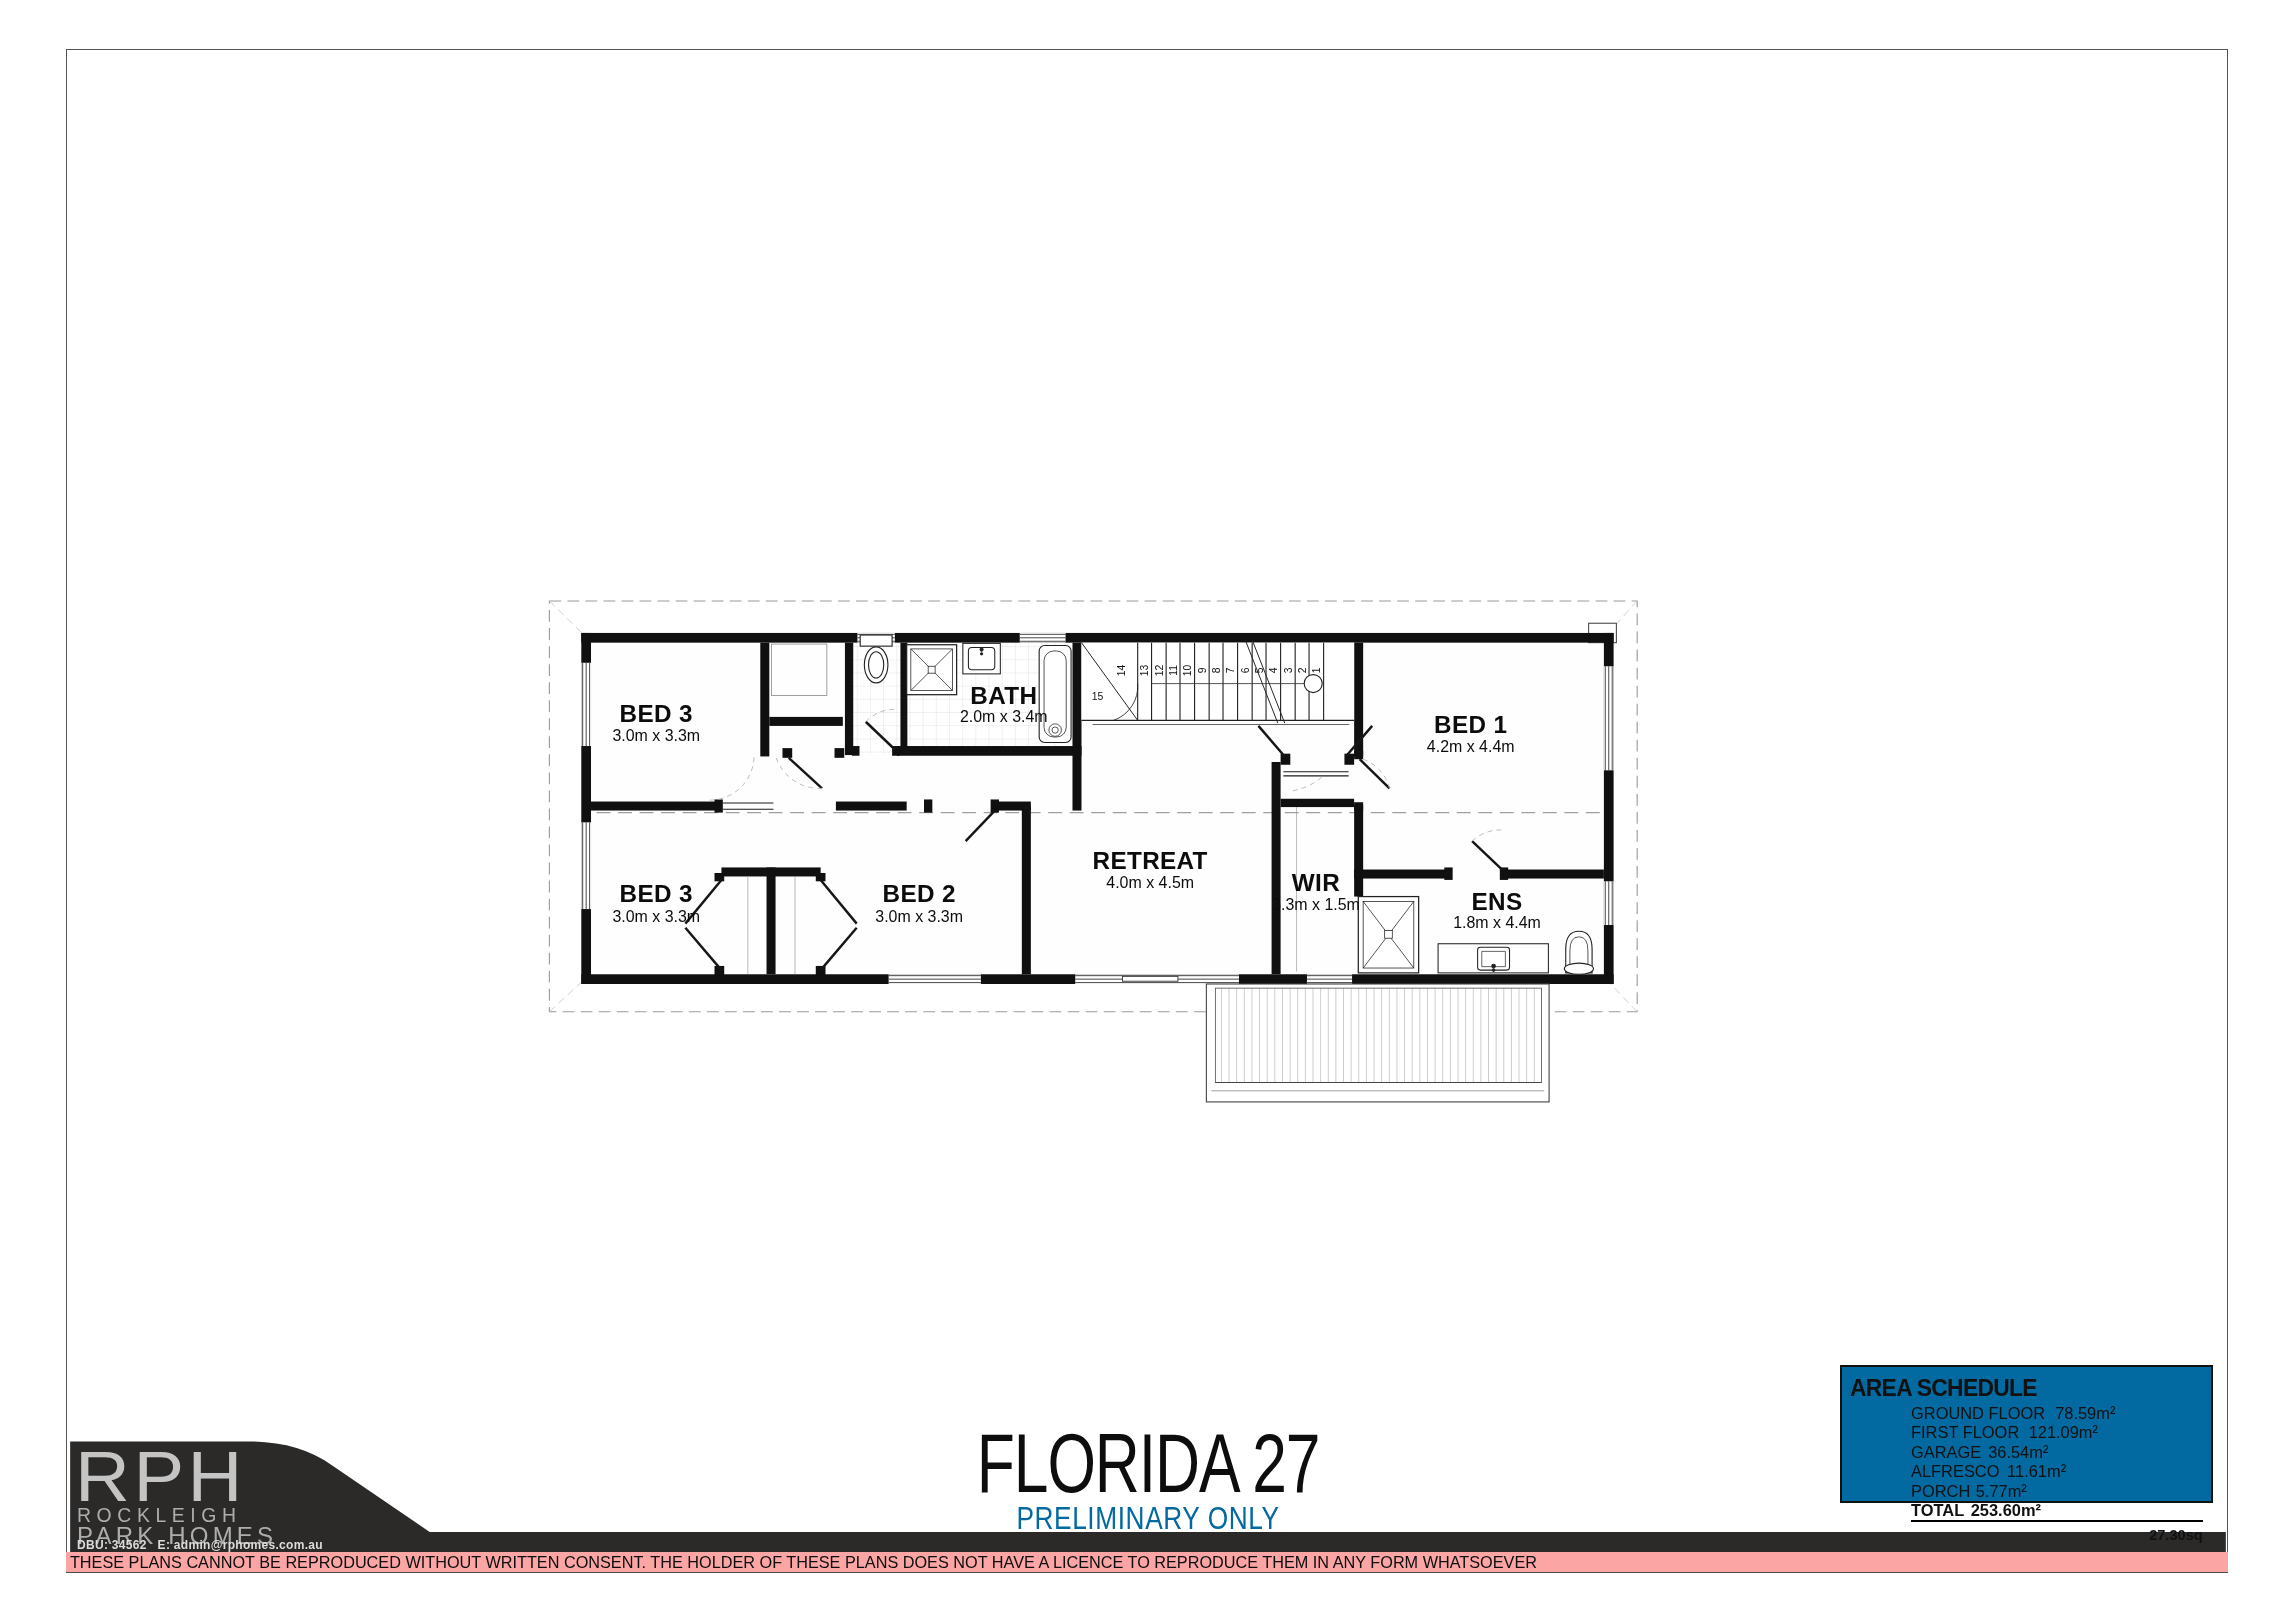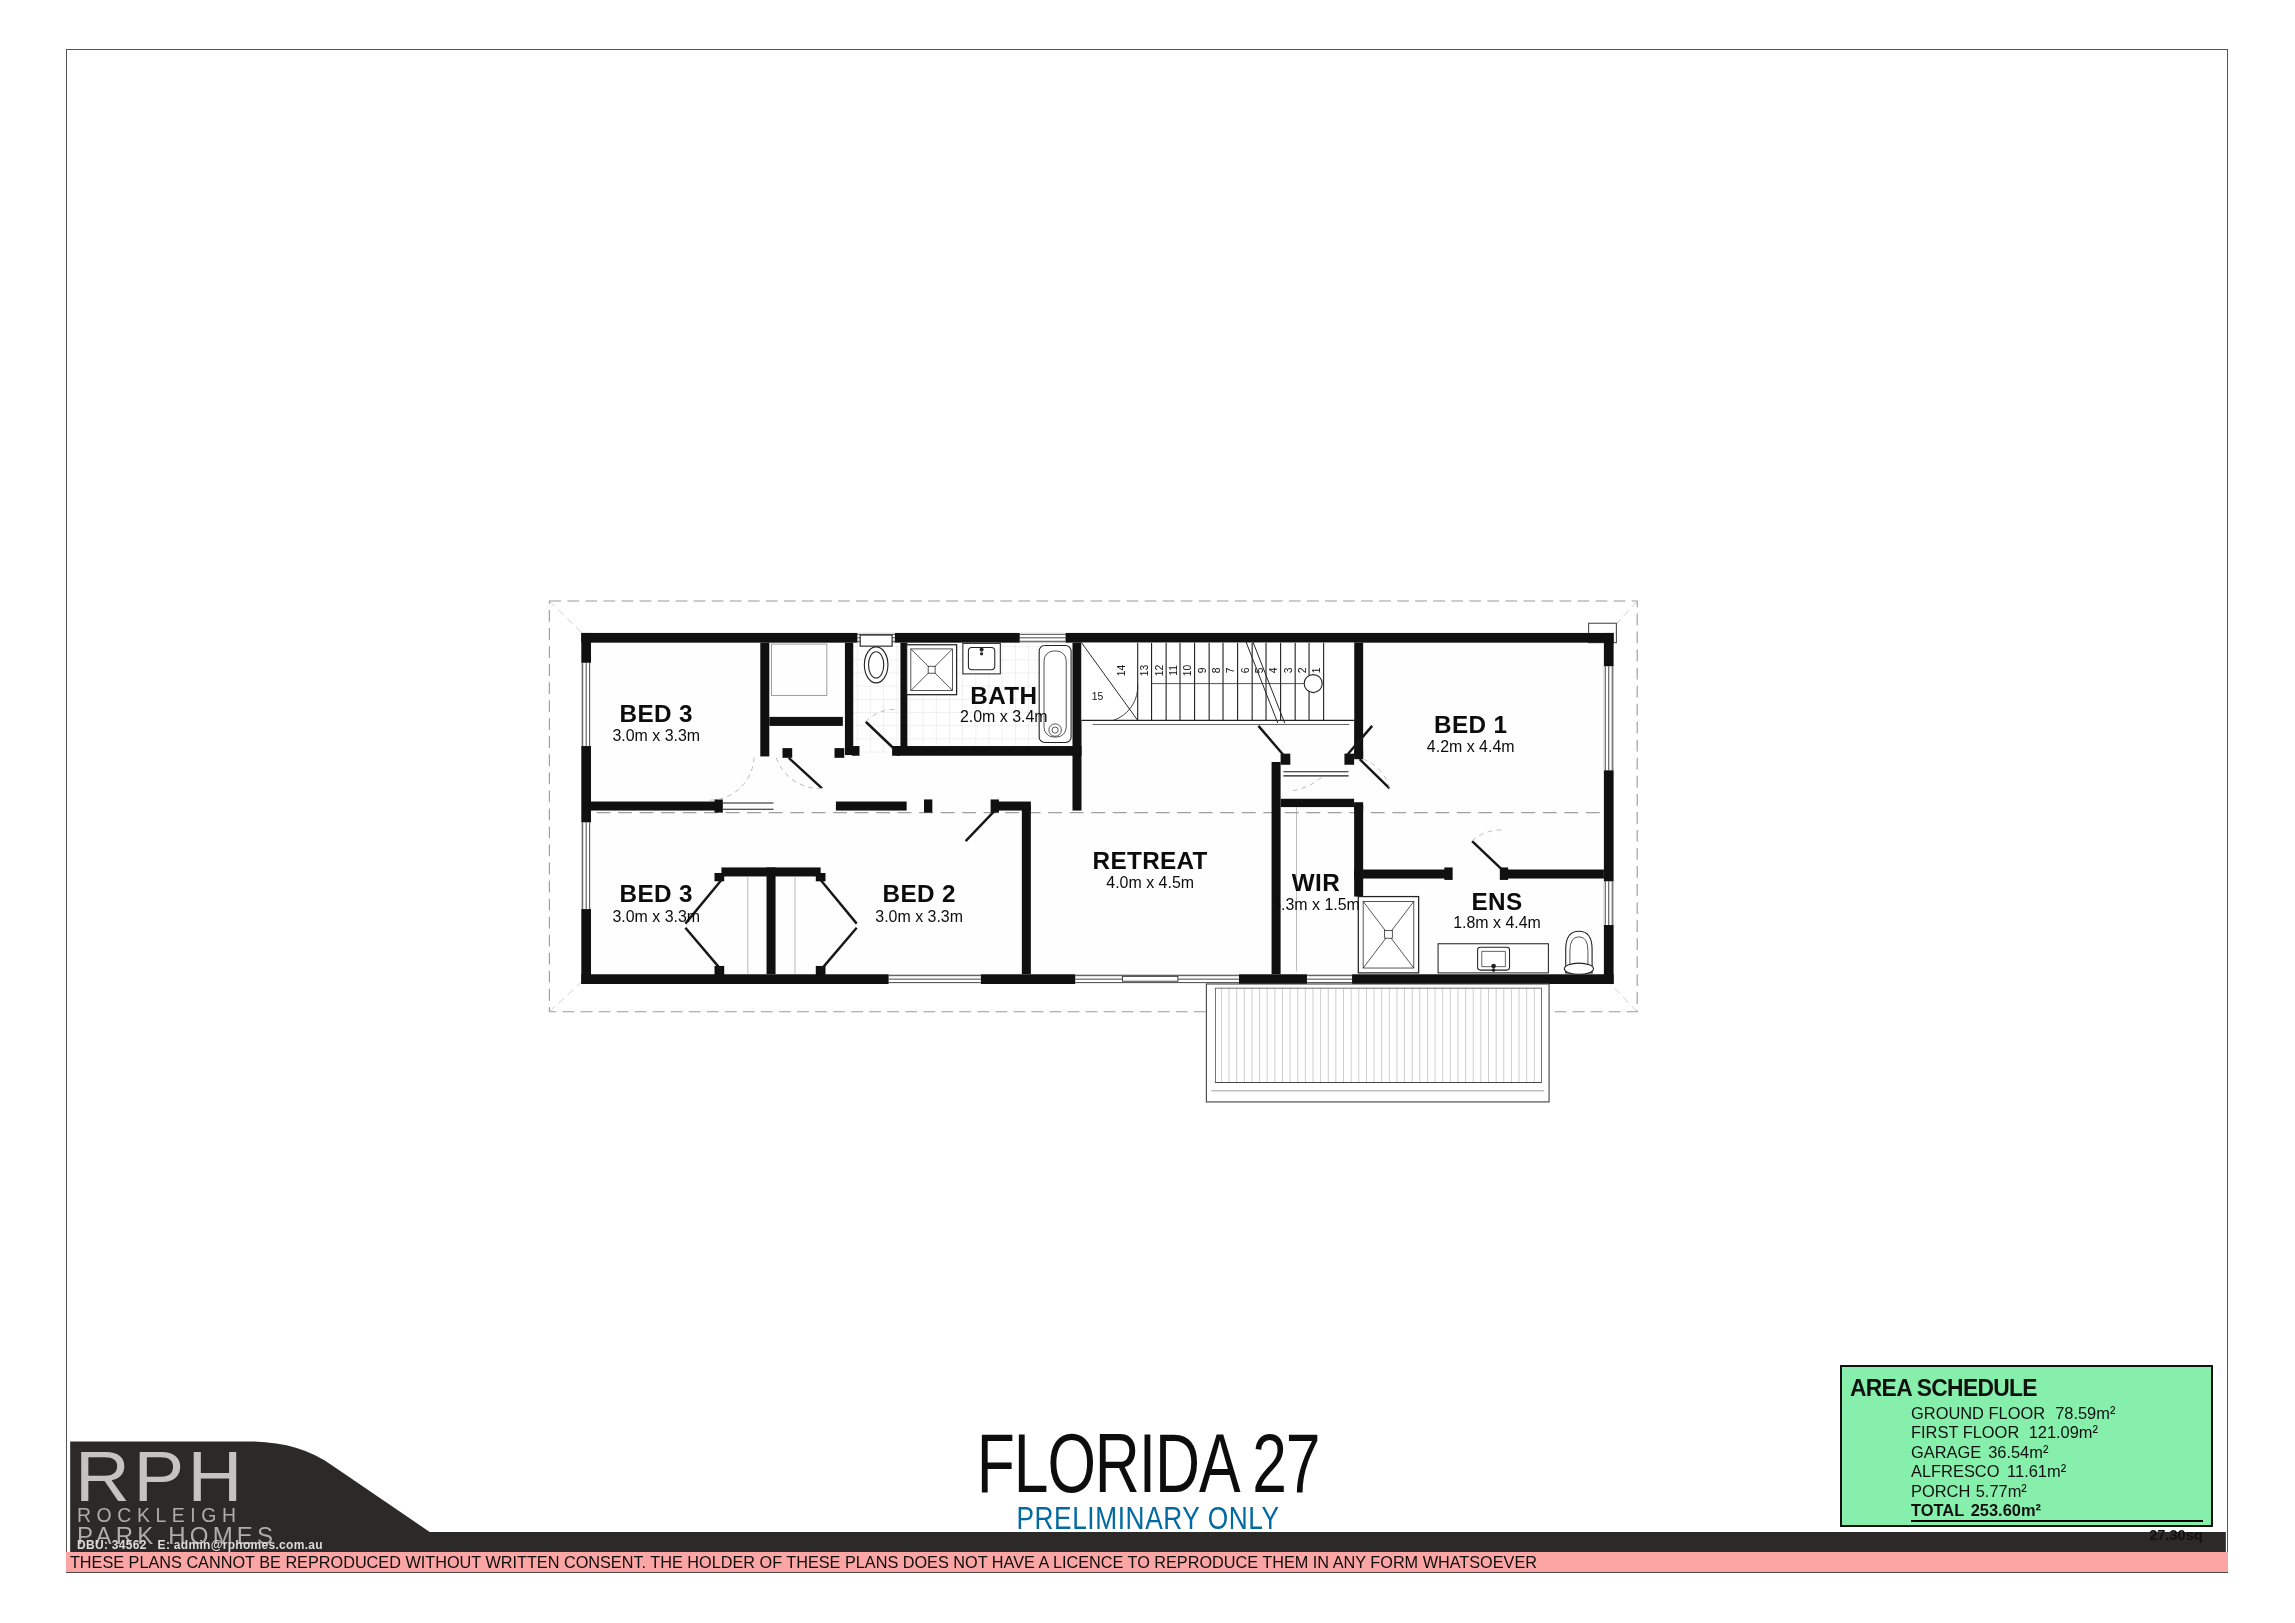--- a/index.html
+++ b/index.html
@@ -33,8 +33,8 @@
   .disclaimer span{font-size:17.3px;color:#0d0d0d;transform:scaleX(0.94);
        transform-origin:left center;padding-left:4.2px;white-space:pre;}
   
-  .area-box{position:absolute;left:1840px;top:1365px;width:373px;height:162px;
-       border:2.1px solid #111;box-sizing:border-box;background:#86efac;}
+  .area-box{position:absolute;left:1840px;top:1365px;width:373px;height:138px;
+       border:2.1px solid #111;box-sizing:border-box;background:#0369a1;}
   .area-title{position:absolute;left:8.3px;top:7px;font-size:24px;font-weight:bold;
        letter-spacing:-0.7px;transform:scaleX(0.95);transform-origin:left top;}
   .area-rows{position:absolute;left:69px;right:8.3px;top:37px;}

